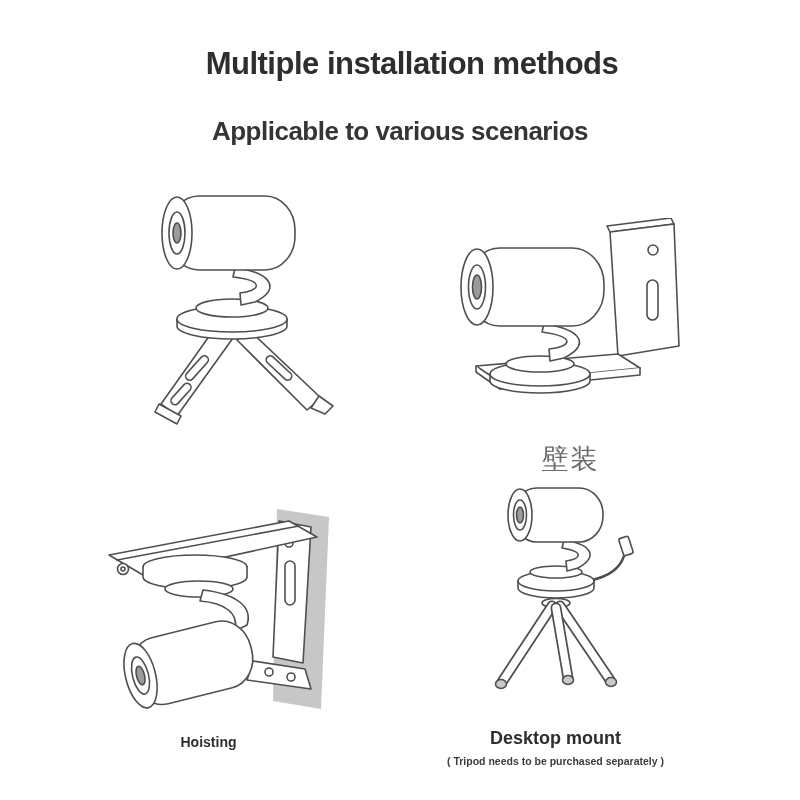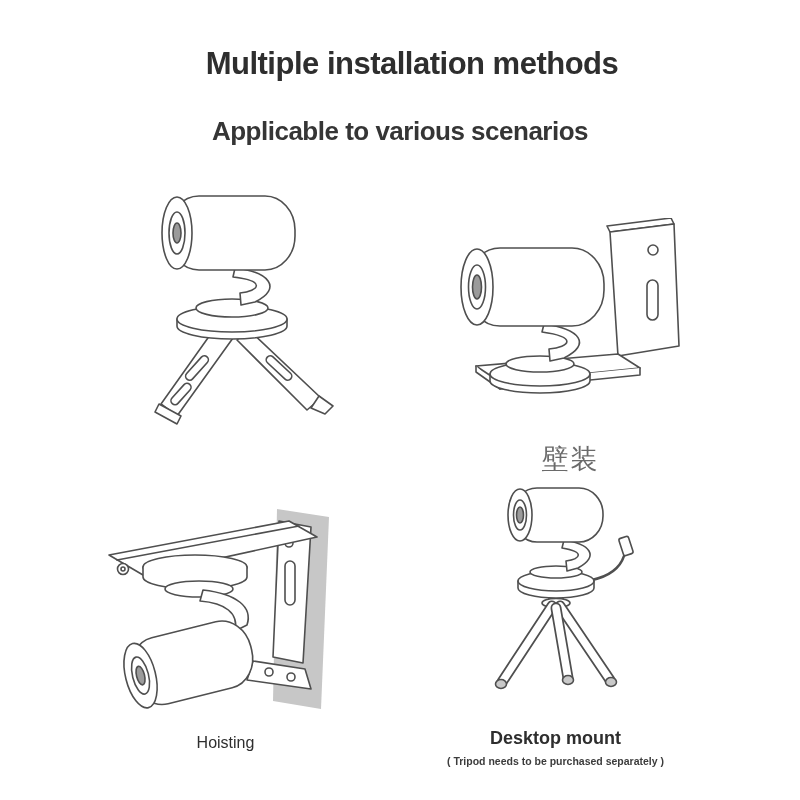--- a/index.html
+++ b/index.html
@@ -30,7 +30,7 @@
   }
   .caption-desktop{left:137px;top:437px;width:220px;font-size:15px;font-weight:700;}
   .caption-wall{left:448px;top:441px;width:245px;font-size:27px;font-weight:400;color:#6a6a6a;letter-spacing:2px;}
-  .caption-hoisting{left:103px;top:734px;width:245px;font-size:16px;font-weight:400;}
+  .caption-hoisting{left:86px;top:734px;width:245px;font-size:14px;font-weight:700;}
   .caption-tripod{left:468px;top:728px;width:175px;font-size:18px;font-weight:700;}
   .note-tripod{
     position:absolute;left:428px;top:755px;width:255px;

